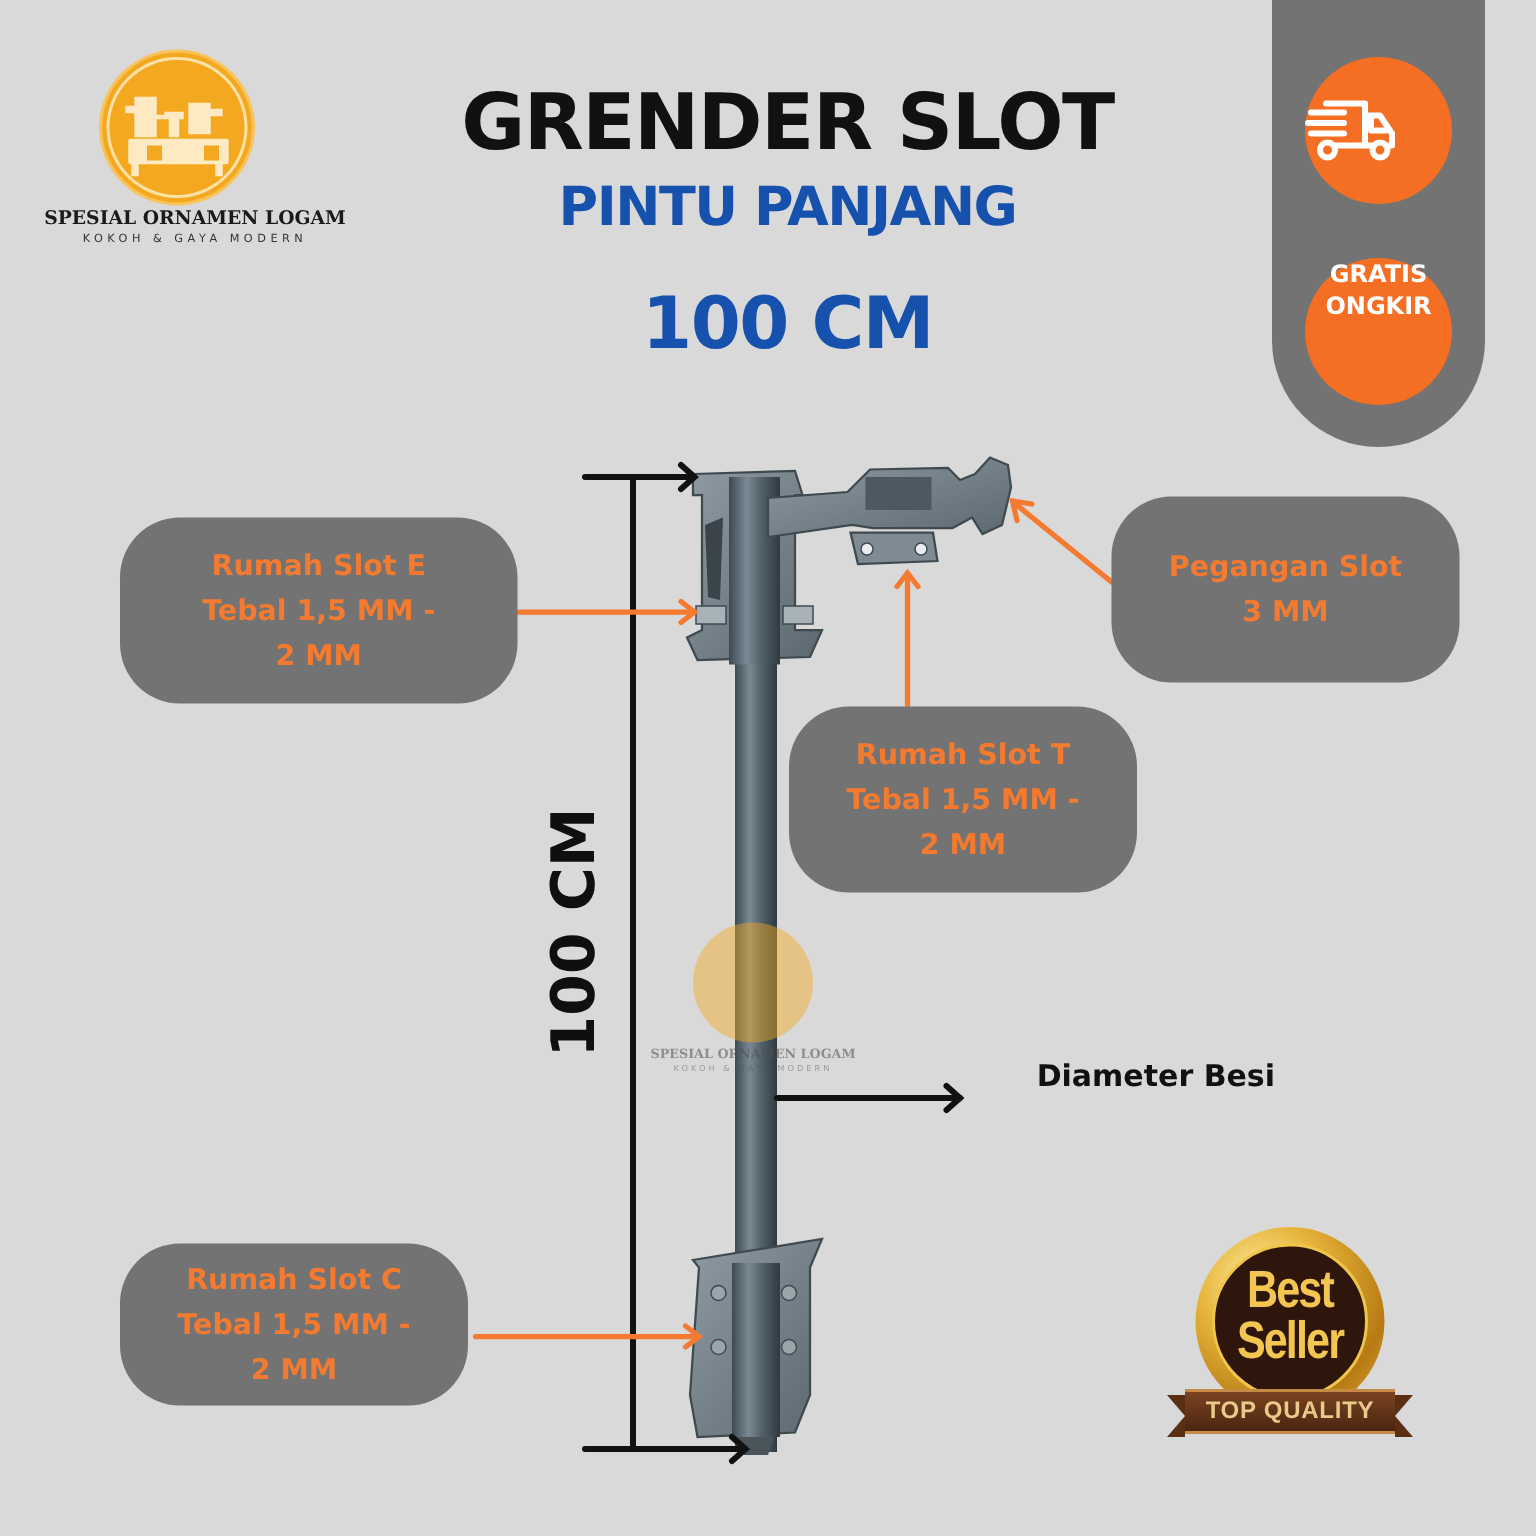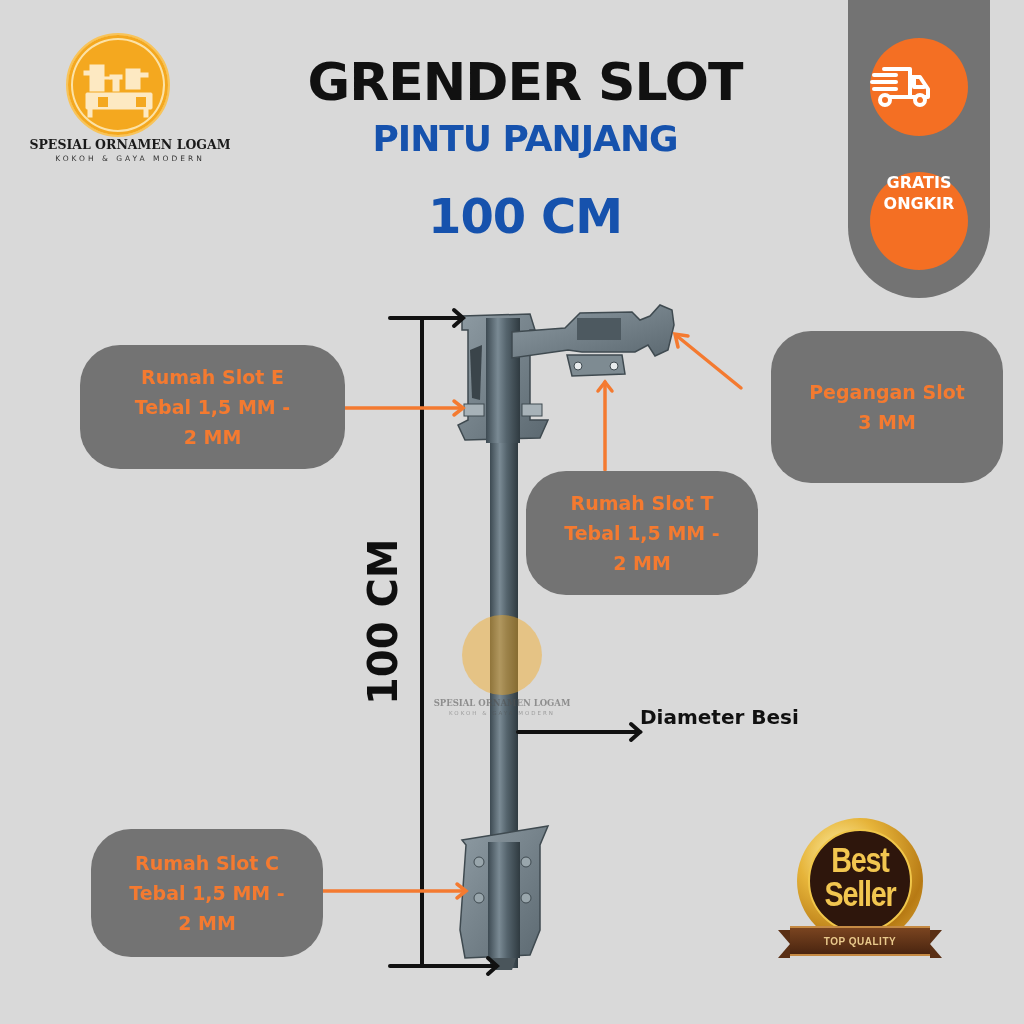--- a/index.html
+++ b/index.html
@@ -68,7 +68,7 @@
     color: #f47a30; font-weight: bold; font-size: 19px; line-height: 30px; display: block;
   }
   .c-e { left: 80px; top: 345px; width: 265px; height: 124px; }
-  .c-peg { left: 741px; top: 331px; width: 232px; height: 152px; margin-left: 30px; }
+  .c-peg { left: 741px; top: 331px; width: 232px; height: 124px; }
   .c-t { left: 526px; top: 471px; width: 232px; height: 124px; }
   .c-c { left: 91px; top: 829px; width: 232px; height: 128px; }
 

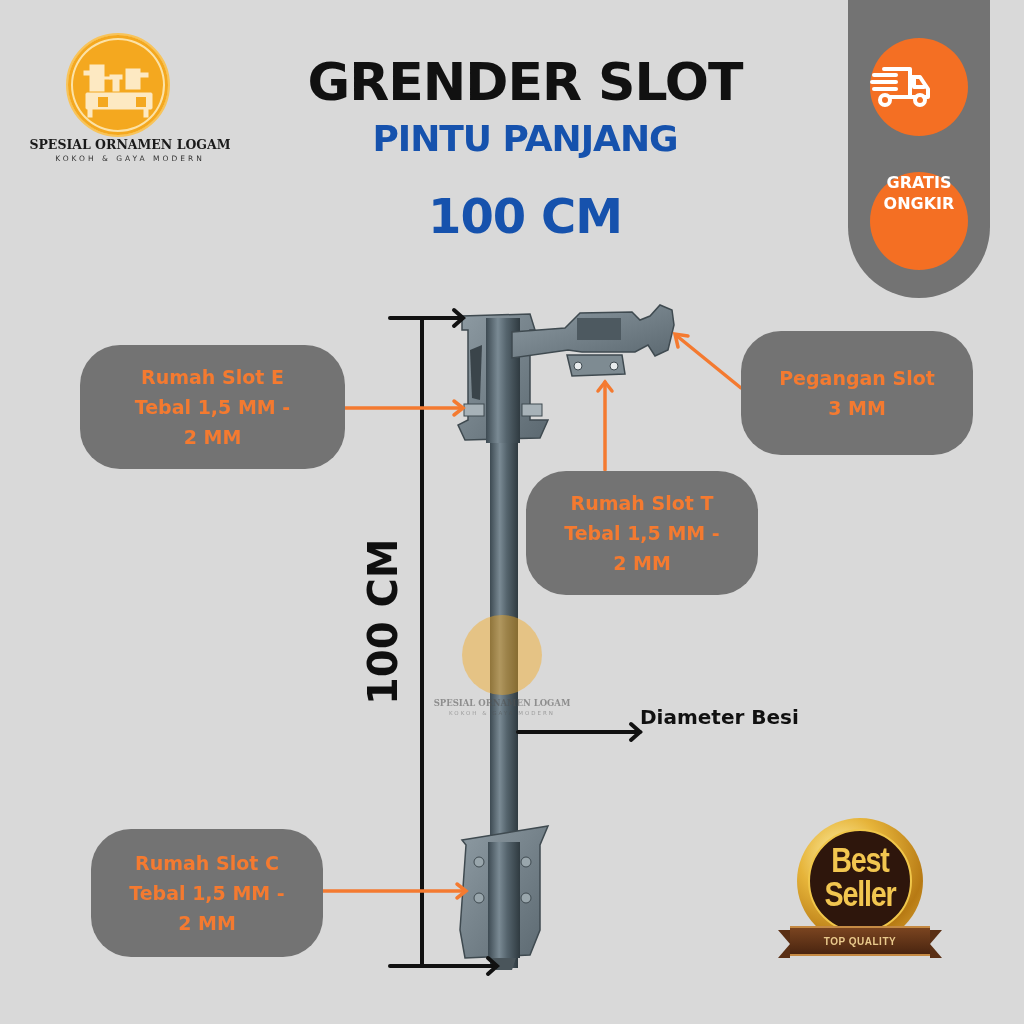--- a/index.html
+++ b/index.html
@@ -82,7 +82,7 @@
 
   
   .diam {
-    left: 640px; top: 702px; width: 210px; text-align: left;
+    left: 640px; top: 702px; width: 210px; text-align: right;
     font-weight: bold; font-size: 20px; line-height: 30px; color: #111;
   }
 

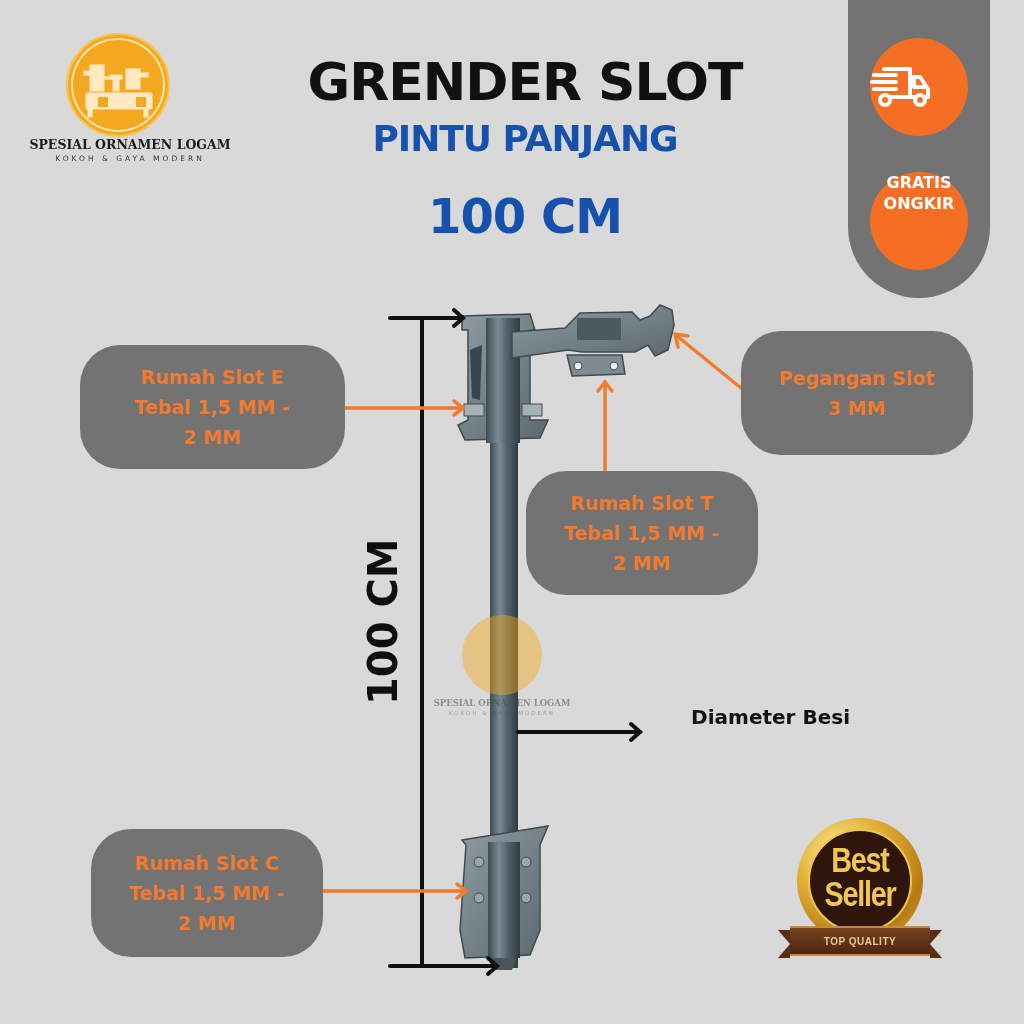--- a/index.html
+++ b/index.html
@@ -70,7 +70,7 @@
   .c-e { left: 80px; top: 345px; width: 265px; height: 124px; }
   .c-peg { left: 741px; top: 331px; width: 232px; height: 124px; }
   .c-t { left: 526px; top: 471px; width: 232px; height: 124px; }
-  .c-c { left: 91px; top: 829px; width: 232px; height: 128px; }
+  .c-c { left: 80px; top: 829px; width: 232px; height: 108px; }
 
   
   .dim-label {

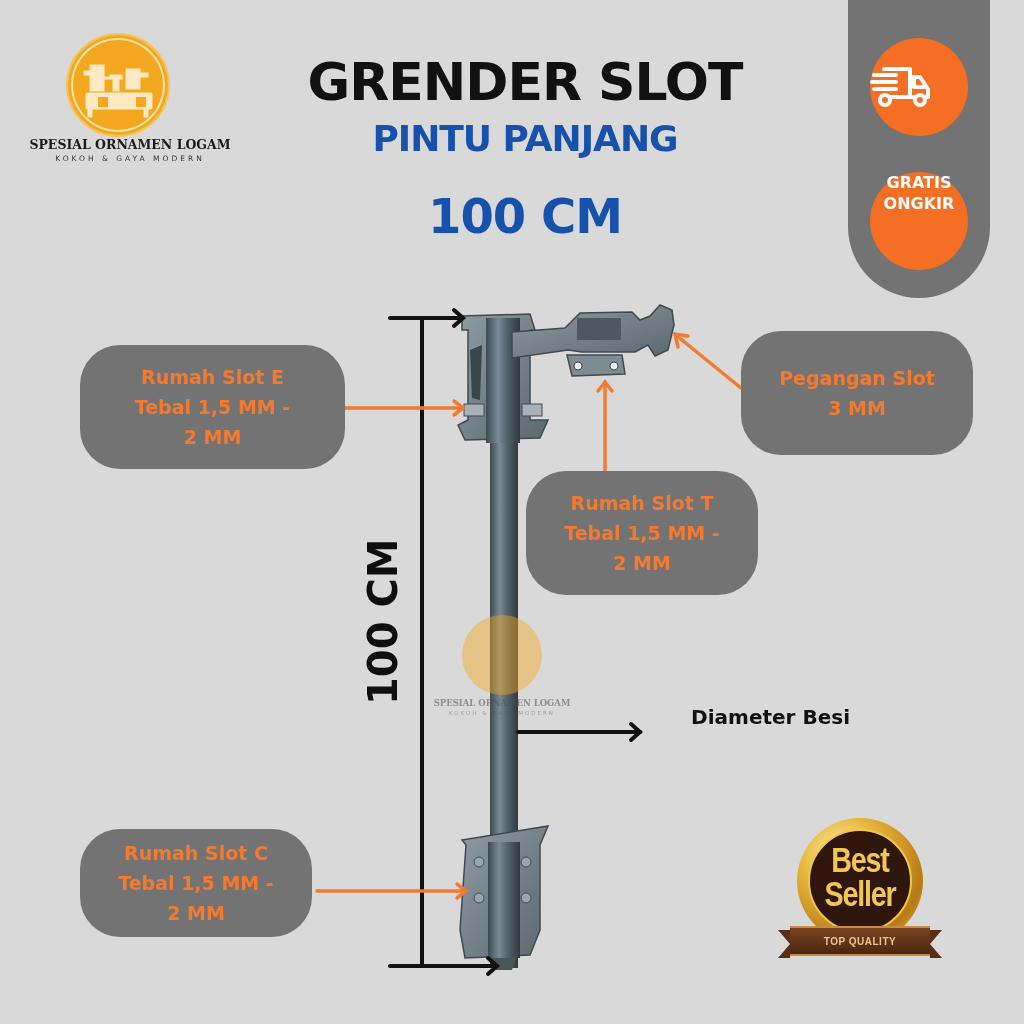--- a/index.html
+++ b/index.html
@@ -130,7 +130,7 @@
     border-top: 14px solid #5a2f14; border-bottom: 14px solid #5a2f14; border-right: 12px solid transparent; }
   .ribbon span {
     font-family: "Liberation Sans", sans-serif; font-weight: bold;
-    font-size: 10px; color: #e9c98c; letter-spacing: 0.5px;
+    font-size: 16px; color: #e9c98c; letter-spacing: 0.5px;
   }
 
   svg.overlay { position: absolute; left: 0; top: 0; }

